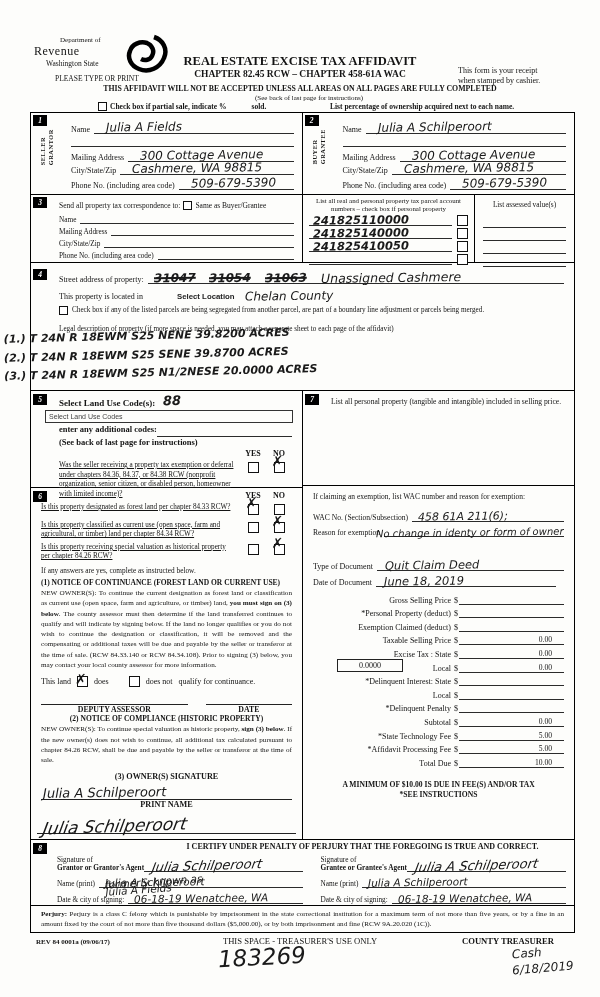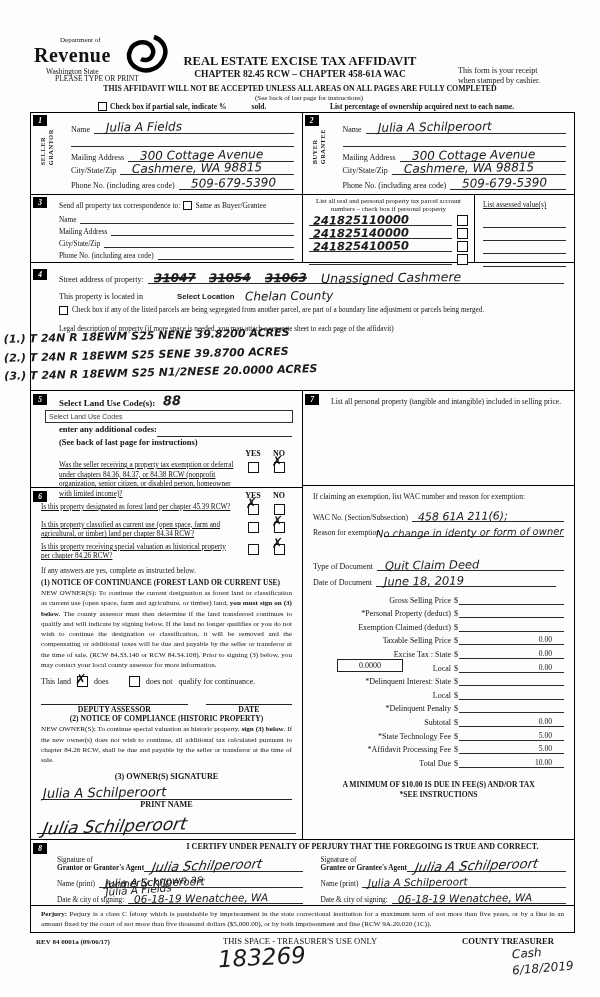--- a/index.html
+++ b/index.html
@@ -27,7 +27,7 @@
   
   .logo { position:absolute; left:34px; top:36px; display:flex; }
   .logo .dept { font-size:7px; padding-left:26px; }
-  .logo .rev  { font-size:20px; font-weight:bold; letter-spacing:.5px; }
+  .logo .rev  { font-size:12px; font-weight:normal; letter-spacing:.5px; }
   .logo .state{ font-size:7.5px; padding-left:12px; }
   .swirl { position:absolute; left:90px; top:-2px; }
   .title    { position:absolute; left:0; right:0; top:54px; text-align:center; font-weight:bold; font-size:12.5px; }

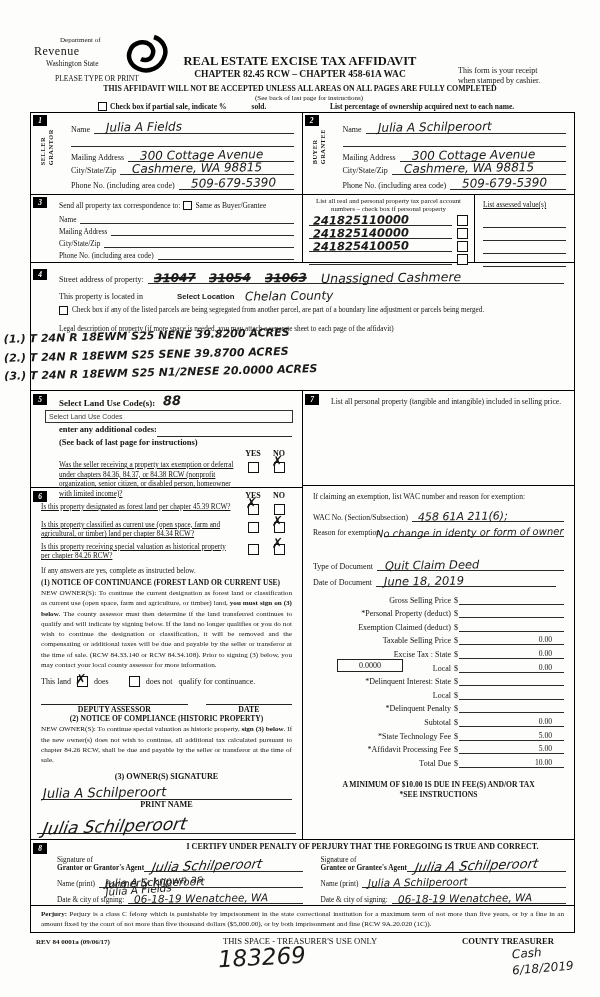--- a/index.html
+++ b/index.html
@@ -71,7 +71,7 @@
   .prow .hw { position:absolute; left:4px; bottom:-2px; font-size:11.5px; font-weight:600; }
   .prow .cb { margin-left:5px; }
   .c3c { flex:1; padding:2px 8px; }
-  .c3c .hdr { font-size:7.3px; height:18px; padding-top:3px;text-decoration:underline; }
+  .c3c .hdr { font-size:7.3px; text-align:center; height:18px; padding-top:3px; }
   .c3c .line { height:13px; display:block; }
 
   

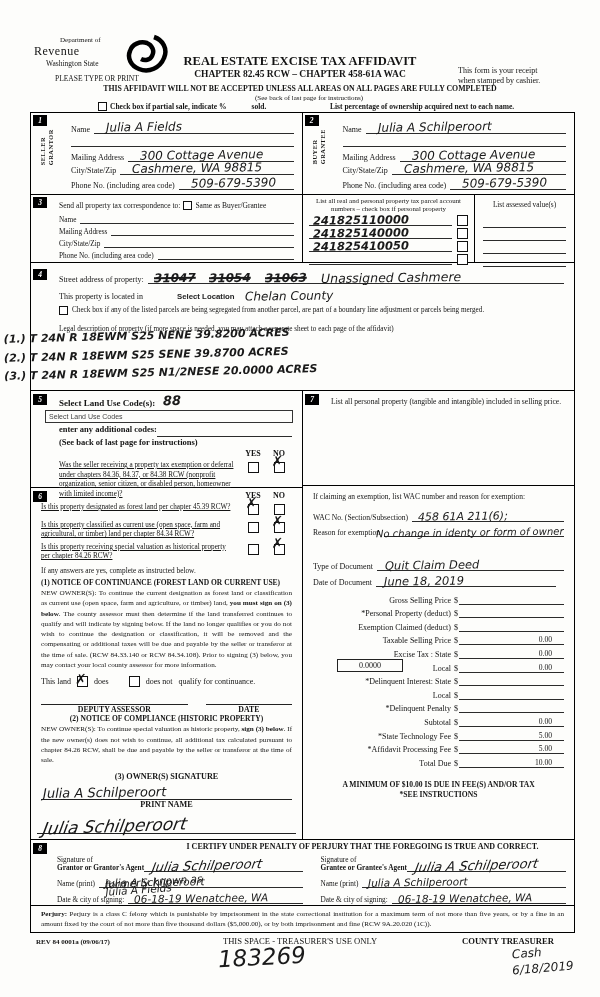--- a/index.html
+++ b/index.html
@@ -392,7 +392,7 @@
               <span>NO</span>
             </div>
           <div class="qrow">
-            <span class="qtxt">Is this property designated as forest land per chapter 45.39 RCW?</span>
+            <span class="qtxt">Is this property designated as forest land per chapter 84.33 RCW?</span>
             <span class="cbc"><span class="cb big checked"></span></span>
             <span class="cbc"><span class="cb big"></span></span>
           </div>

